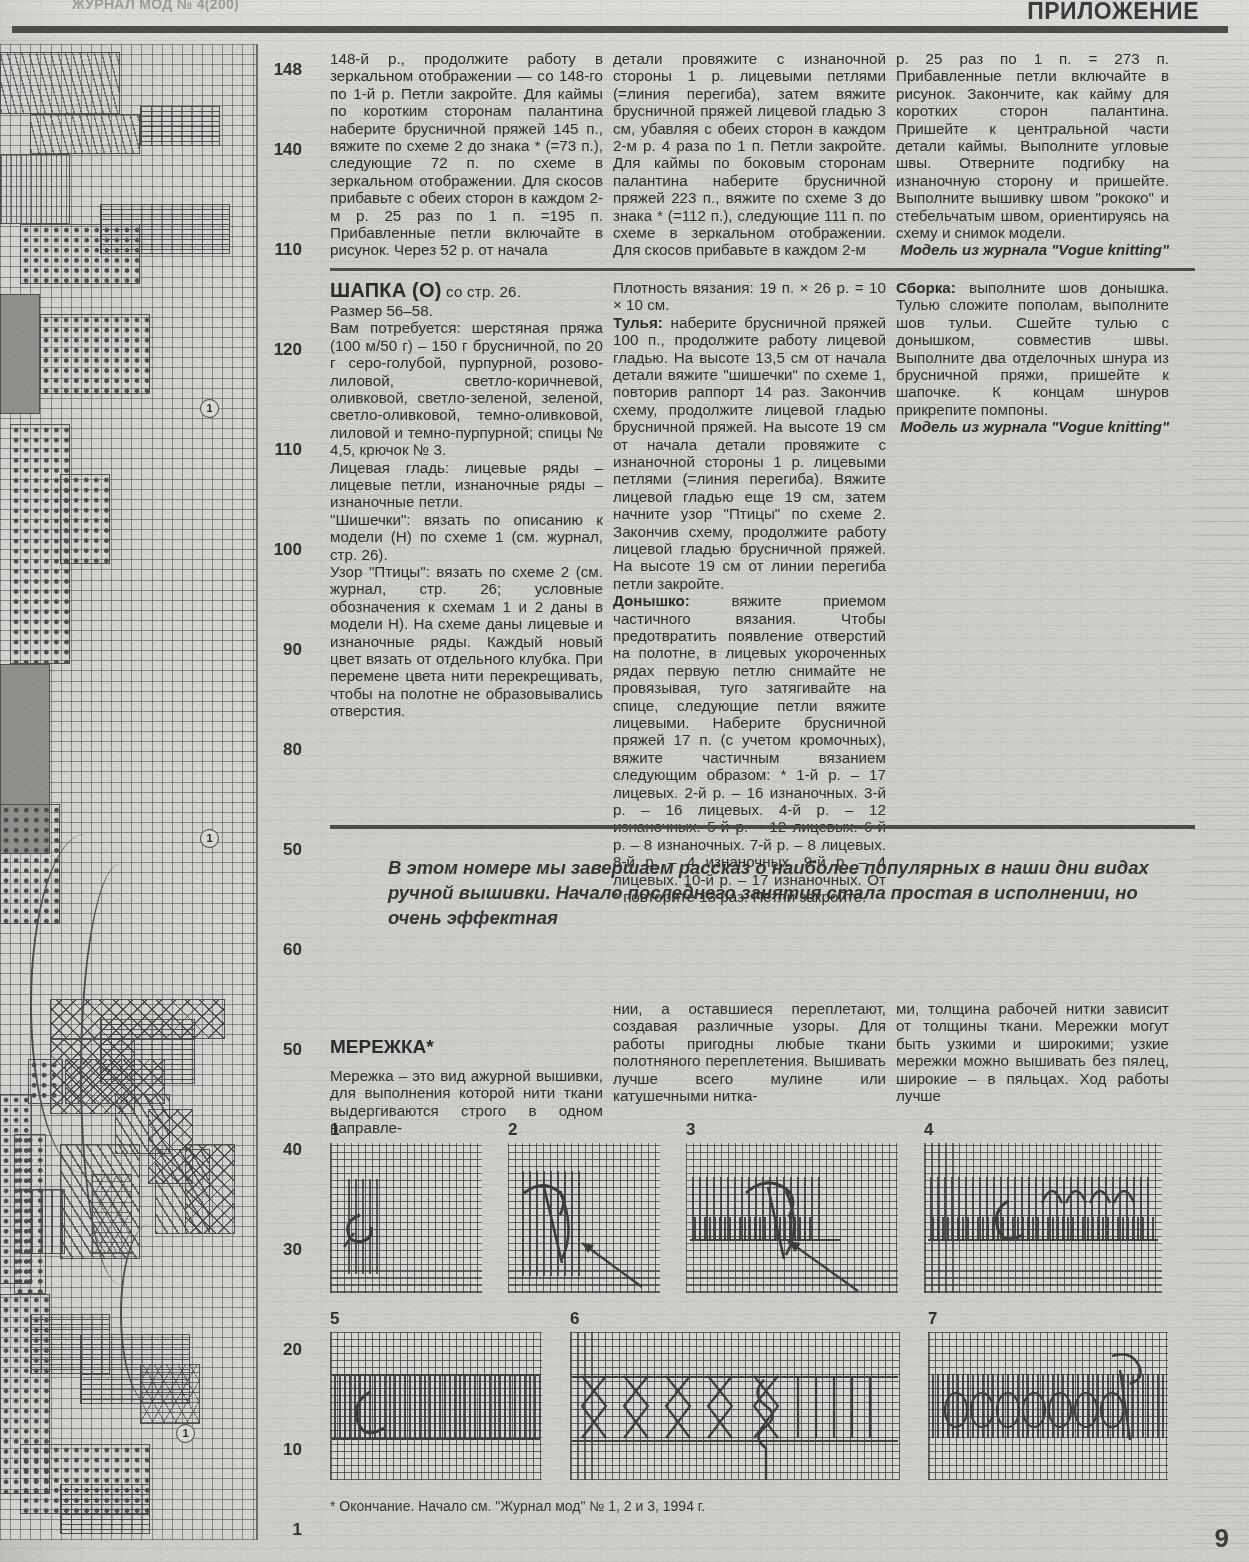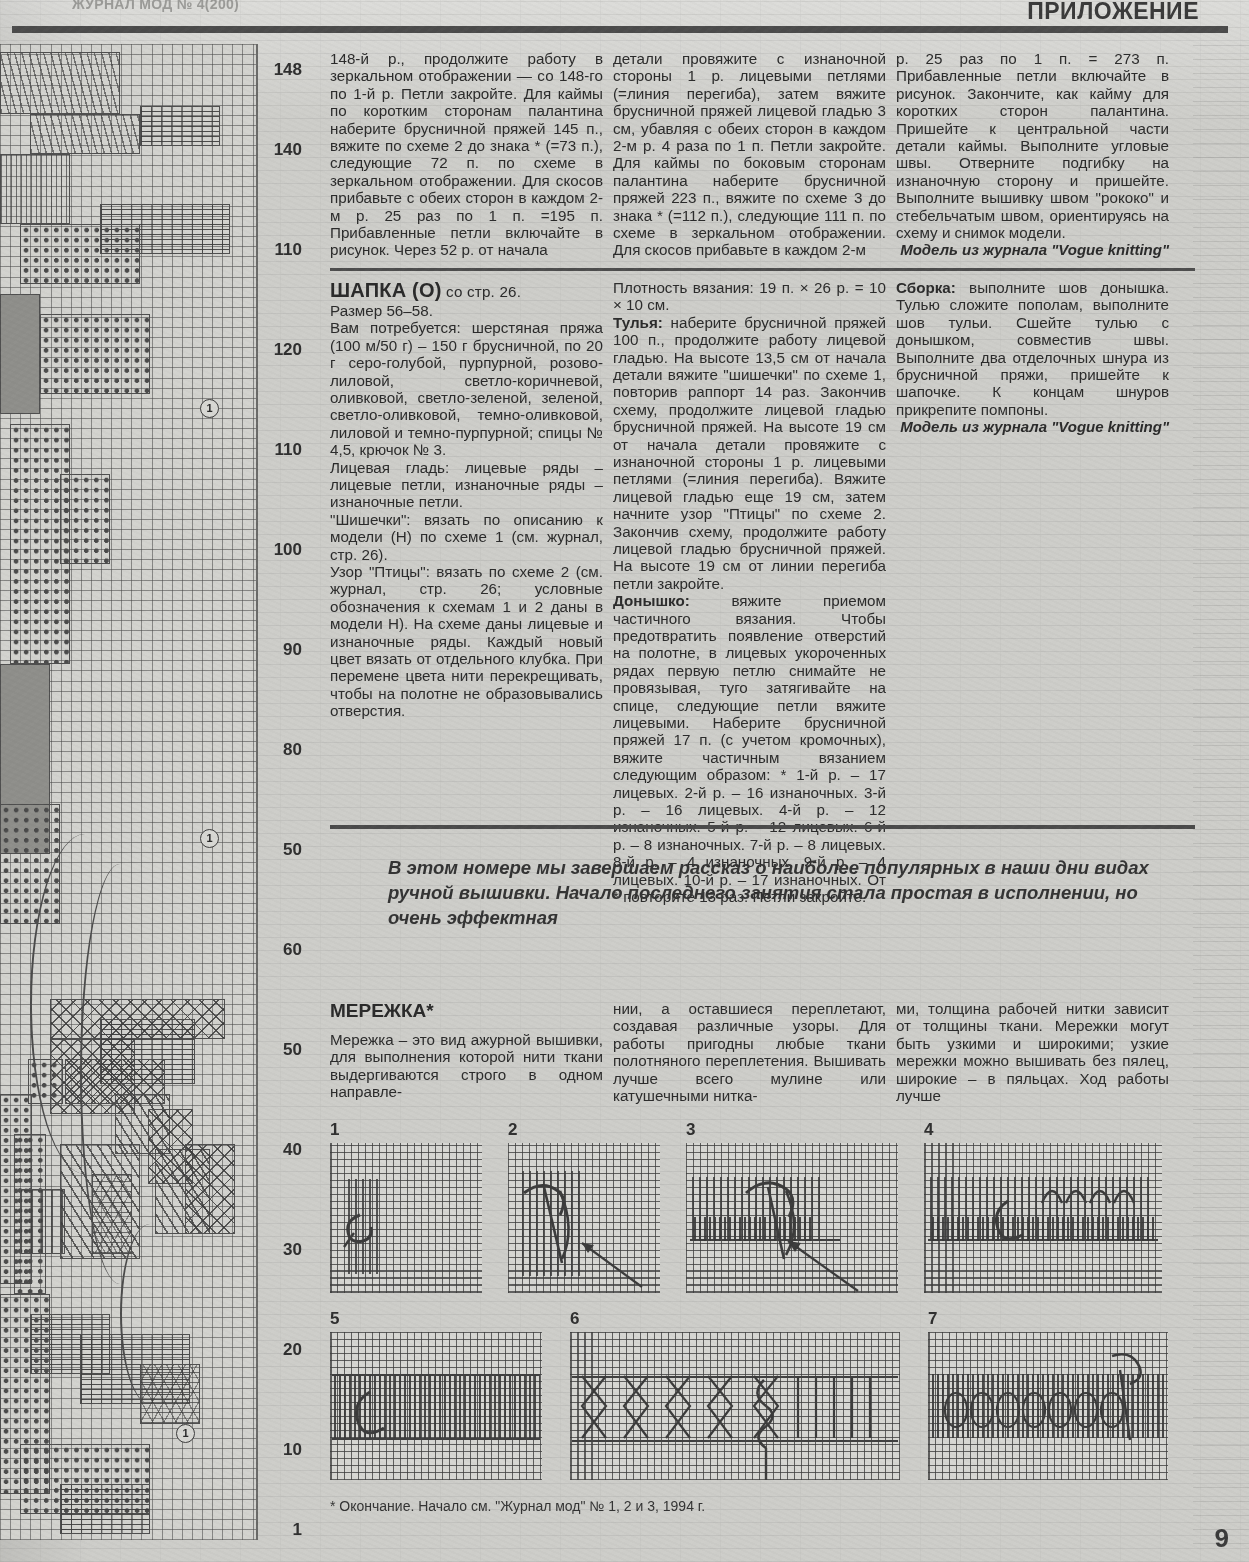--- a/index.html
+++ b/index.html
@@ -129,7 +129,7 @@
 
   
   #merezhka { position:absolute; left:330px; top:1000px; width:865px; }
-  #merezhka .title { font-size:19px; font-weight:bold; margin-bottom:9px; }
+  #merezhka .title { font-size:19px; font-weight:bold; margin-bottom:9px;margin-top:36px; }
 
   
   #diagrams { position:absolute; left:330px; top:1120px; width:865px; }

